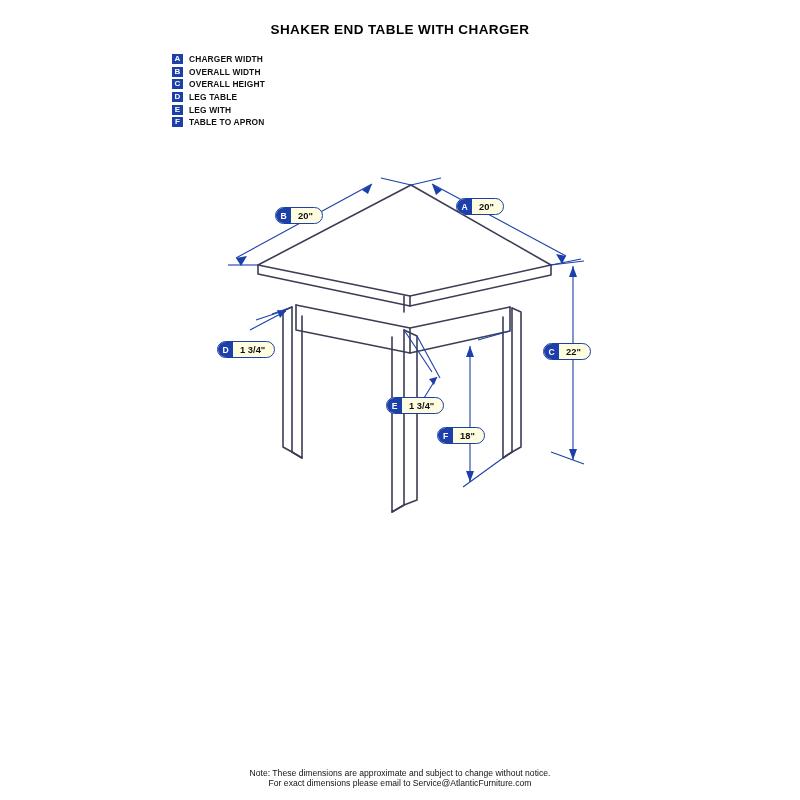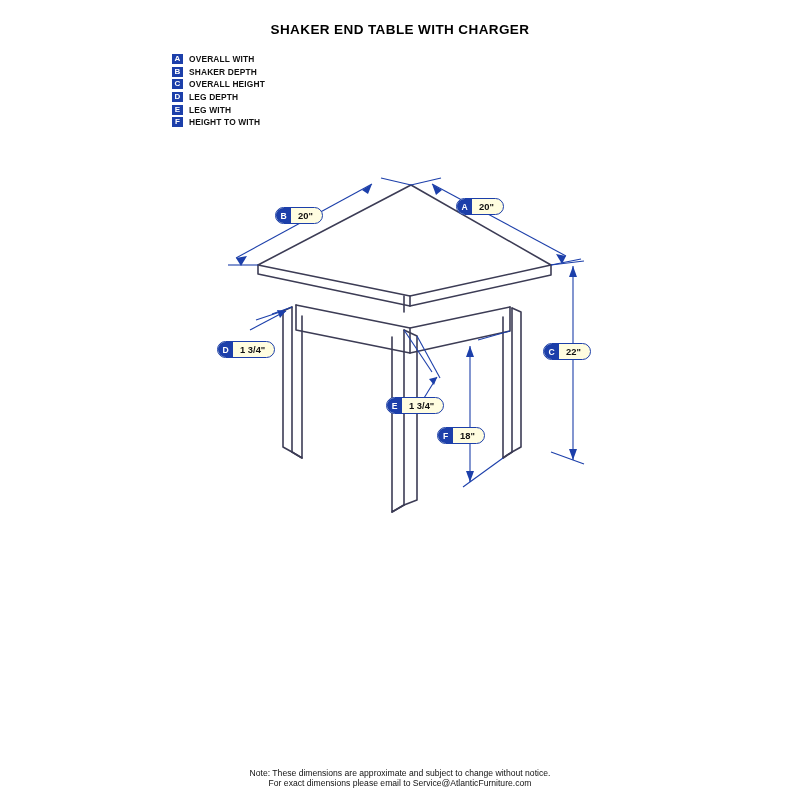--- a/index.html
+++ b/index.html
@@ -114,7 +114,7 @@
 <div class="legend">
   <div class="legend-row">
     <span class="legend-key">A</span>
-    <span class="legend-label">OVERALL WITH</span>
+    <span class="legend-label">CHARGER WIDTH</span>
   </div>
   <div class="legend-row">
     <span class="legend-key">B</span>

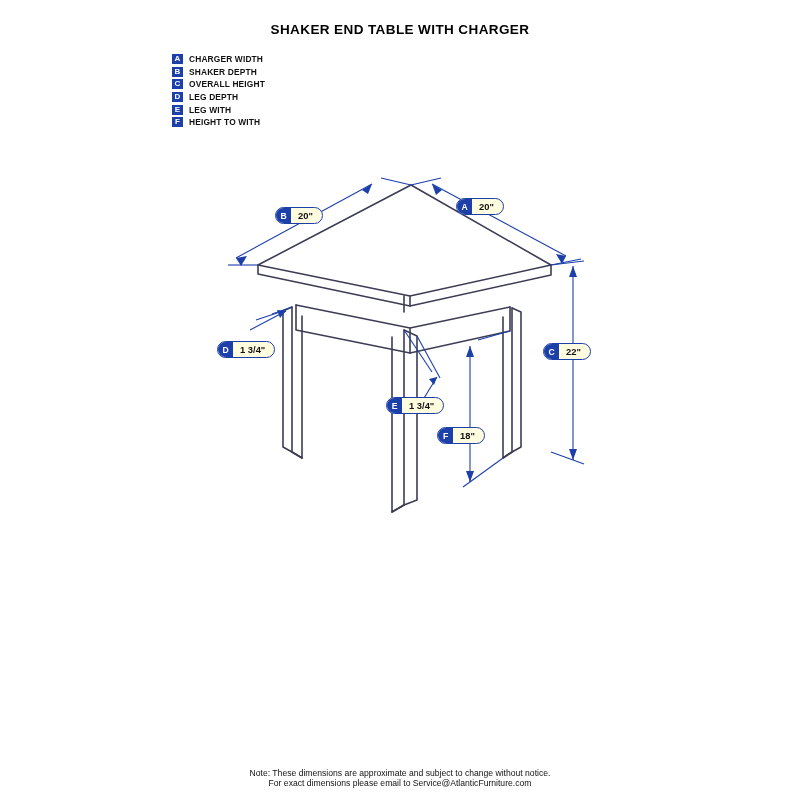--- a/index.html
+++ b/index.html
@@ -118,7 +118,7 @@
   </div>
   <div class="legend-row">
     <span class="legend-key">B</span>
-    <span class="legend-label">SHAKER DEPTH</span>
+    <span class="legend-label">OVERALL WIDTH</span>
   </div>
   <div class="legend-row">
     <span class="legend-key">C</span>

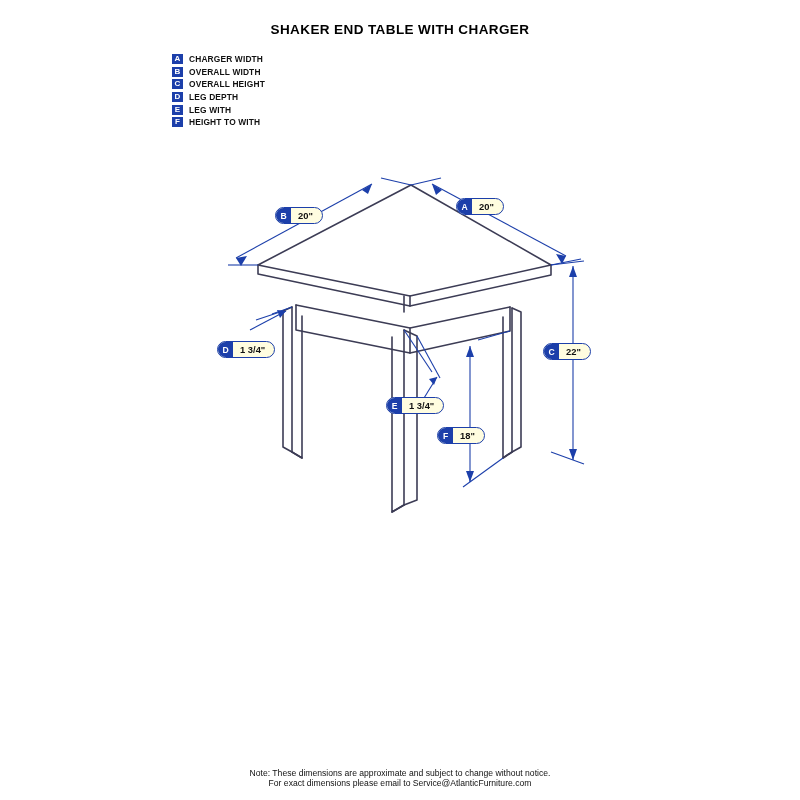--- a/index.html
+++ b/index.html
@@ -126,7 +126,7 @@
   </div>
   <div class="legend-row">
     <span class="legend-key">D</span>
-    <span class="legend-label">LEG DEPTH</span>
+    <span class="legend-label">LEG TABLE</span>
   </div>
   <div class="legend-row">
     <span class="legend-key">E</span>

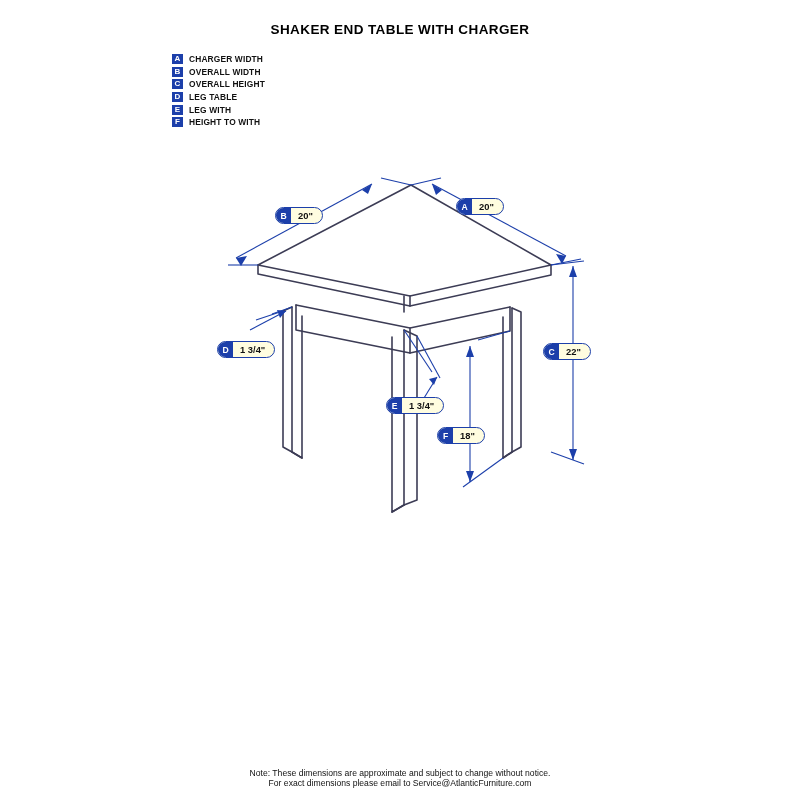--- a/index.html
+++ b/index.html
@@ -134,7 +134,7 @@
   </div>
   <div class="legend-row">
     <span class="legend-key">F</span>
-    <span class="legend-label">HEIGHT TO WITH</span>
+    <span class="legend-label">TABLE TO APRON</span>
   </div>
 </div>
 

